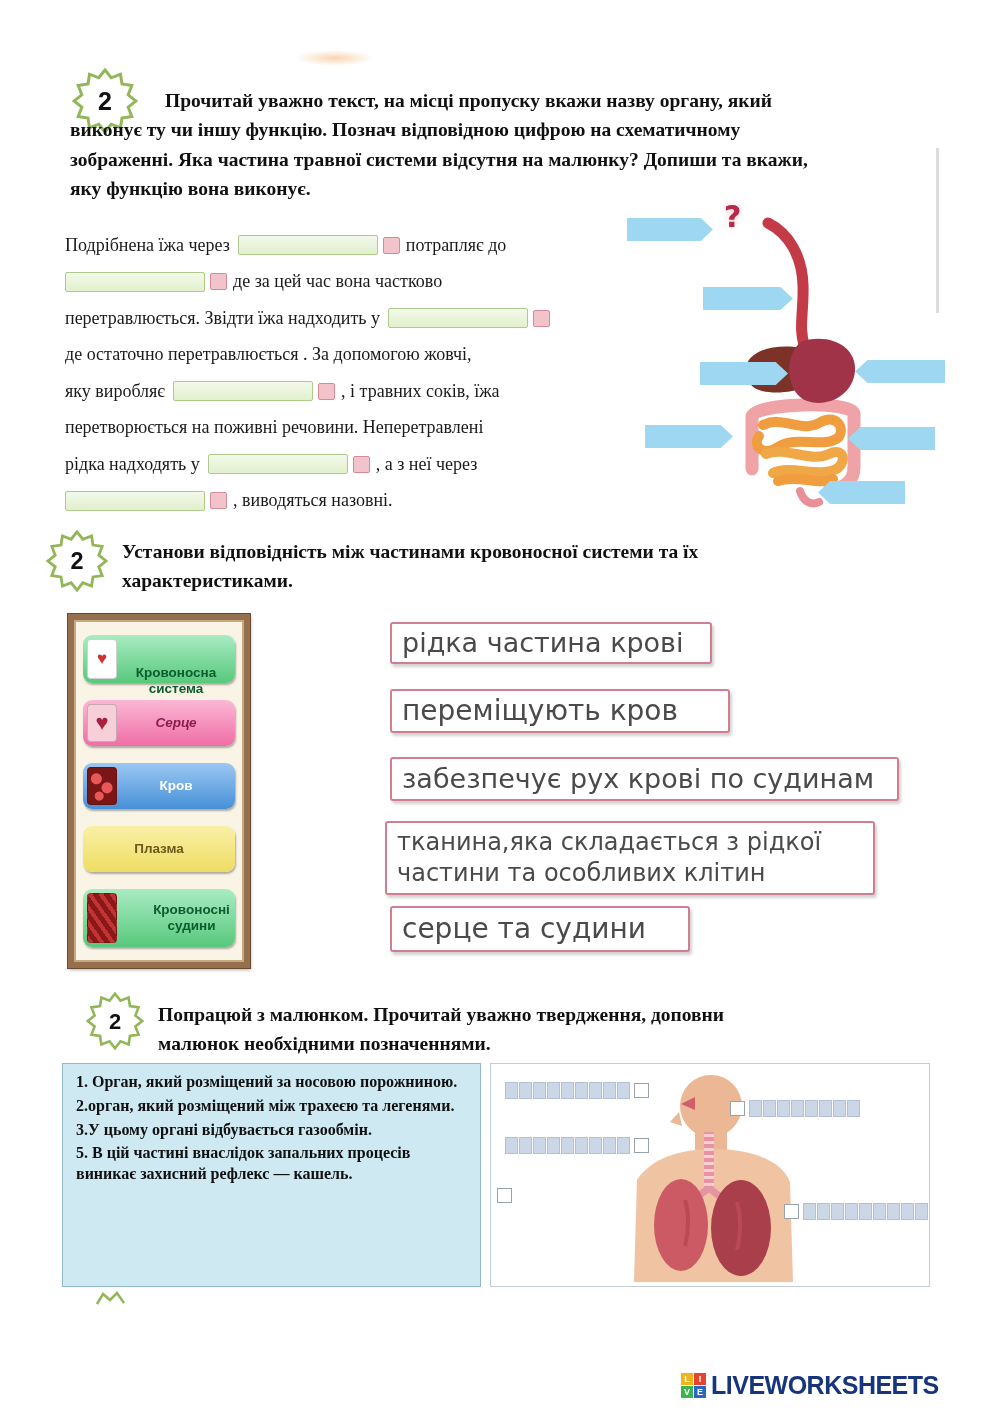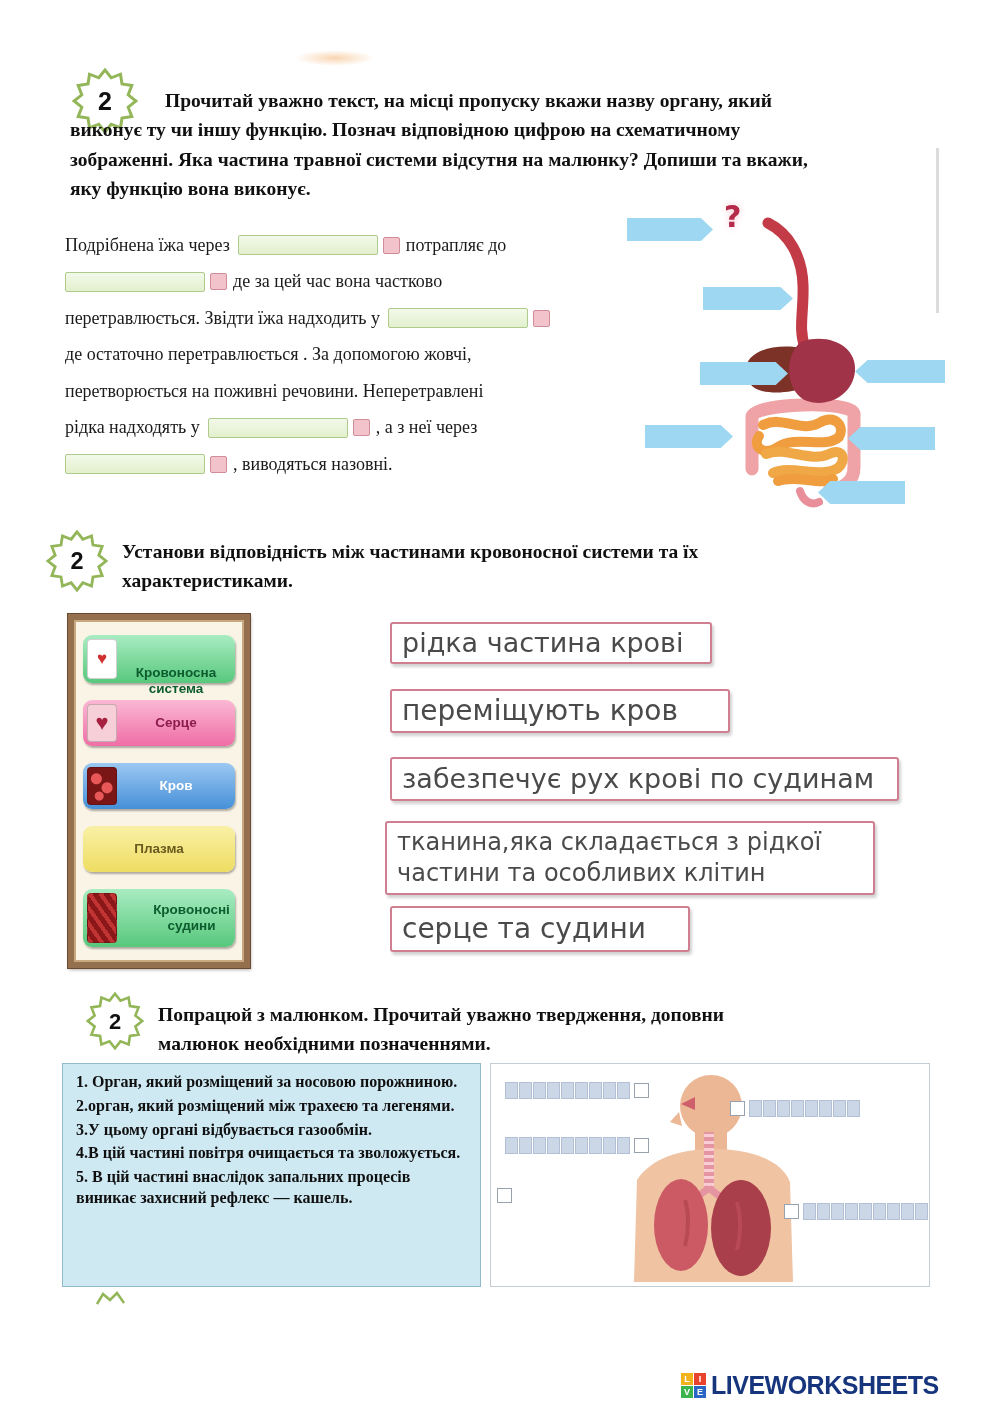--- a/index.html
+++ b/index.html
@@ -128,6 +128,12 @@
         <span class="fill-text">де остаточно перетравлюється . За допомогою жовчі,</span>
       </div>
       <div class="fill-line">
+        <span class="fill-text">яку виробляє</span>
+        <span class="blank-input"></span>
+        <span class="blank-check"></span>
+        <span class="fill-text">, і травних соків, їжа</span>
+      </div>
+      <div class="fill-line">
         <span class="fill-text">перетворюється на поживні речовини. Неперетравлені</span>
       </div>
       <div class="fill-line">

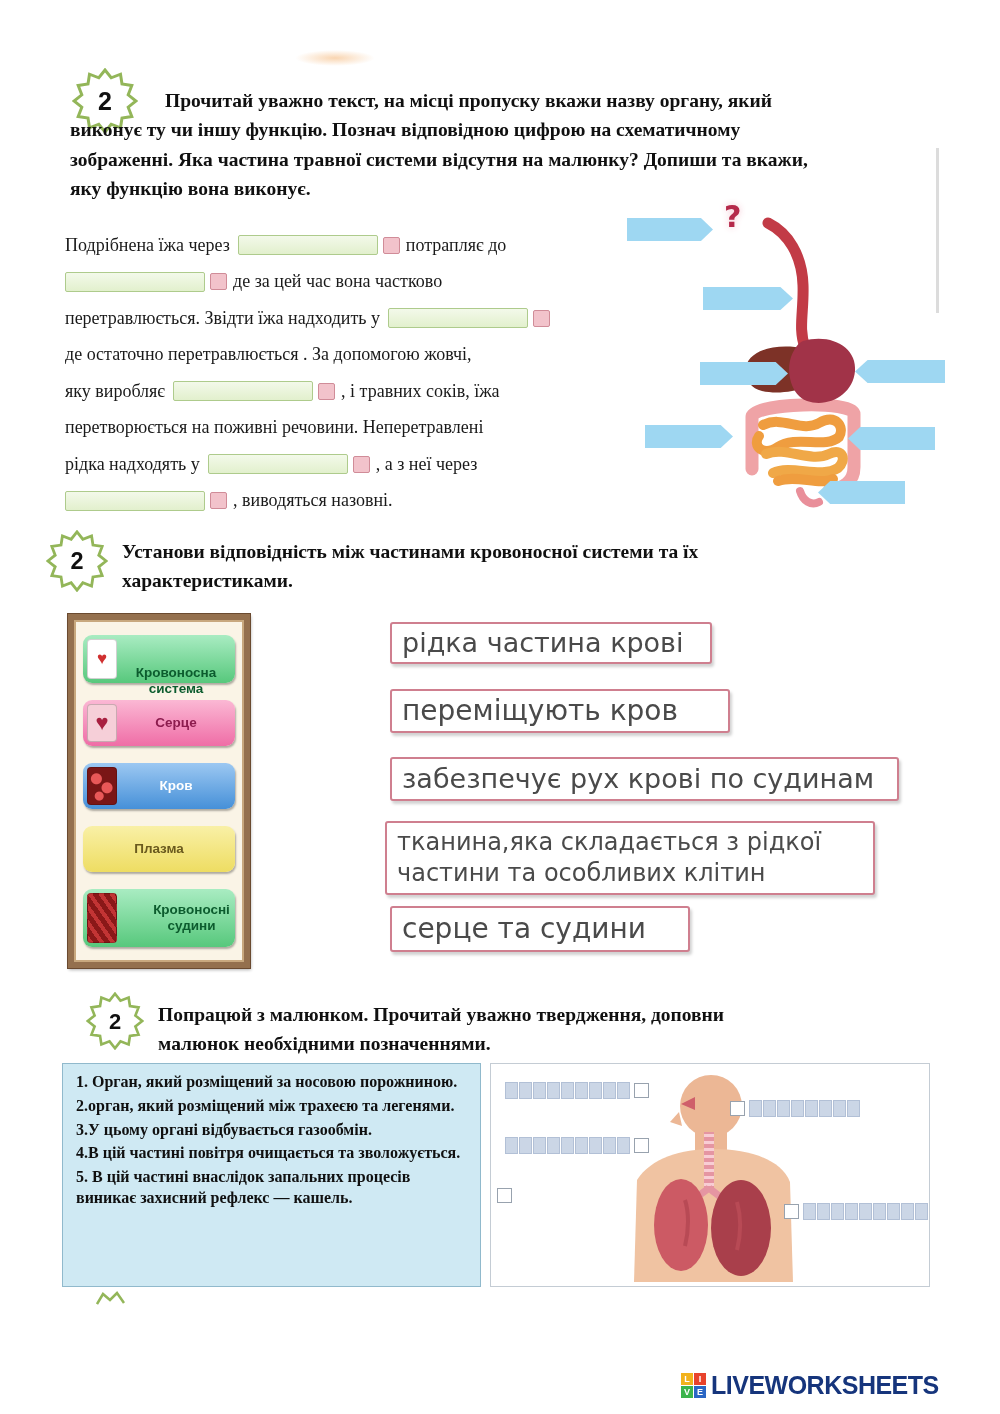--- a/index.html
+++ b/index.html
@@ -188,7 +188,7 @@
         </div>
         <div class="term-card" style="background: linear-gradient(rgb(251, 184, 212), rgb(239, 109, 166)); height: 46px;">
           <div class="card-icon icon-heart"></div>
-          <span class="card-label" style="color: rgb(140, 28, 78);">Серце</span>
+          <span class="card-label" style="color: rgb(140, 28, 78); font-style: italic;">Серце</span>
         </div>
         <div class="term-card" style="background: linear-gradient(rgb(156, 200, 242), rgb(70, 144, 216)); height: 46px;">
           <div class="card-icon icon-blood-cells"></div>

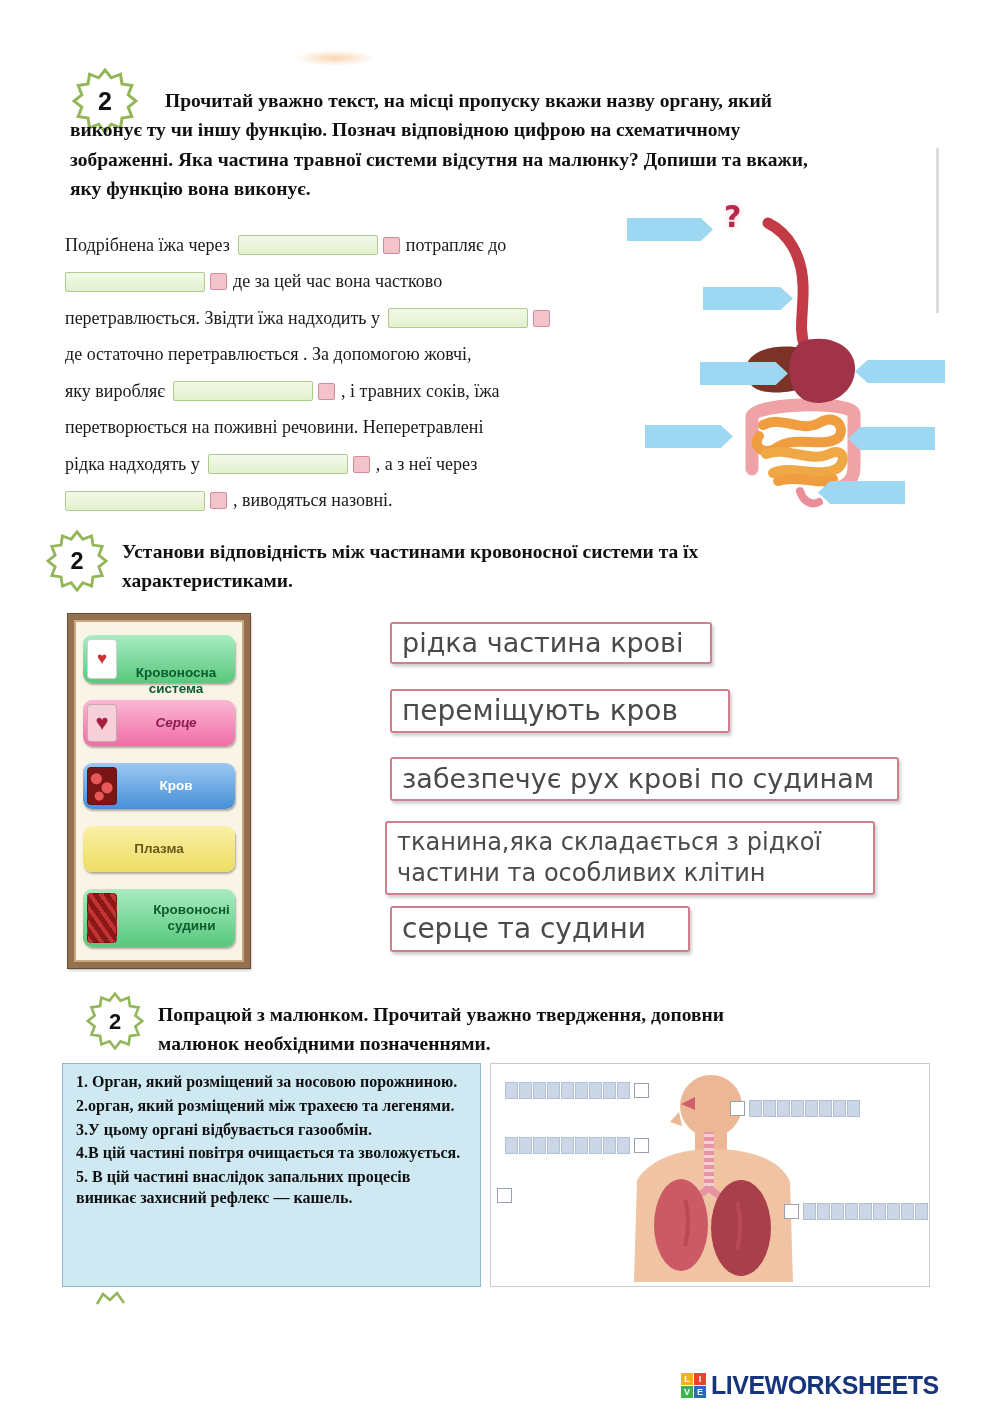--- a/index.html
+++ b/index.html
@@ -217,7 +217,6 @@
       <p class="statement">1. Орган, який розміщений за носовою порожниною.</p>
       <p class="statement">2.орган, який розміщений між трахеєю та легенями.</p>
       <p class="statement">3.У цьому органі відбувається газообмін.</p>
-      <p class="statement">4.В цій частині повітря очищається та зволожується.</p>
       <p class="statement">5. В цій частині внаслідок запальних процесів виникає захисний рефлекс — кашель.</p>
     </div>
 

